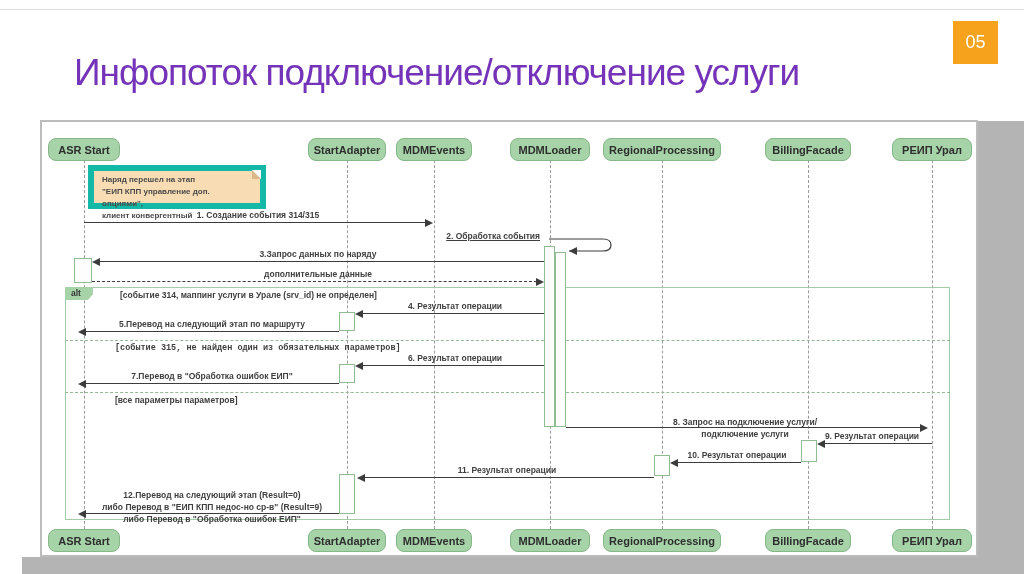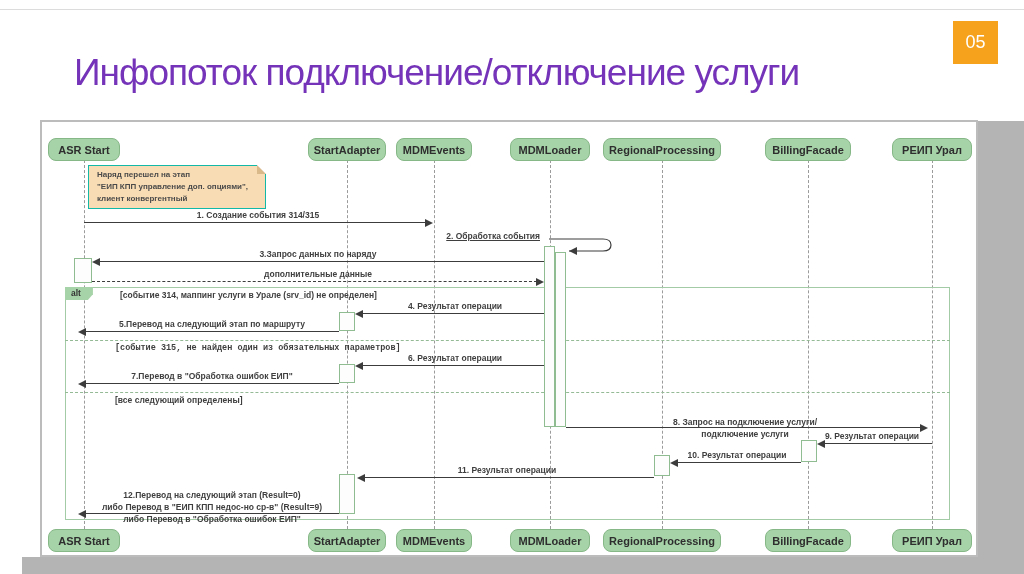--- a/index.html
+++ b/index.html
@@ -33,7 +33,7 @@
          clip-path:polygon(0 0,100% 0,100% 55%,82% 100%,0 100%);}
   .sep{position:absolute;height:0;border-top:1px dashed #93b995;}
   .guard{position:absolute;font-size:8.5px;font-weight:bold;color:#3f3f3f;white-space:nowrap;}
-  .note{position:absolute;background:#f8dcb4;border:1px solid #14b8a6;box-sizing:border-box;
+  .note{position:absolute;background:#f8dcb4;border:6px solid #14b8a6;box-sizing:border-box;
          font-size:8px;font-weight:bold;color:#4a4a4a;line-height:12px;padding:3px 8px;}
   .note .fold{position:absolute;top:-1px;right:-1px;width:0;height:0;
          border-top:9px solid #ffffff;border-left:9px solid #d9b88a;}

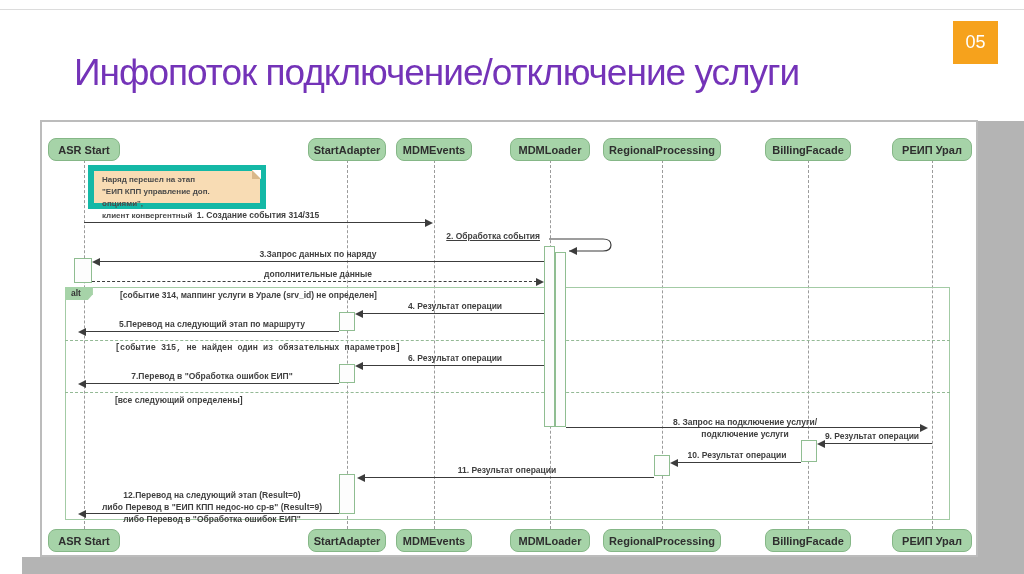--- a/index.html
+++ b/index.html
@@ -65,7 +65,7 @@
       <div class="sep" style="left: 65px; top: 392px; width: 885px;"></div>
       <div class="guard" style="left: 120px; top: 290px;">[событие 314, маппинг услуги в Урале (srv_id) не определен]</div>
       <div class="guard" style="left: 115px; top: 343px; font-family: Liberation Mono, monospace;">[событие 315, не найден один из обязательных параметров]</div>
-      <div class="guard" style="left: 115px; top: 395px;">[все следующий определены]</div>
+      <div class="guard" style="left: 115px; top: 395px;">[все параметры параметров]</div>
       <div class="act" style="left: 74px; top: 258px; width: 18px; height: 25px;"></div>
       <div class="act" style="left: 544px; top: 246px; width: 11px; height: 181px;"></div>
       <div class="act" style="left: 555px; top: 252px; width: 11px; height: 175px;"></div>

